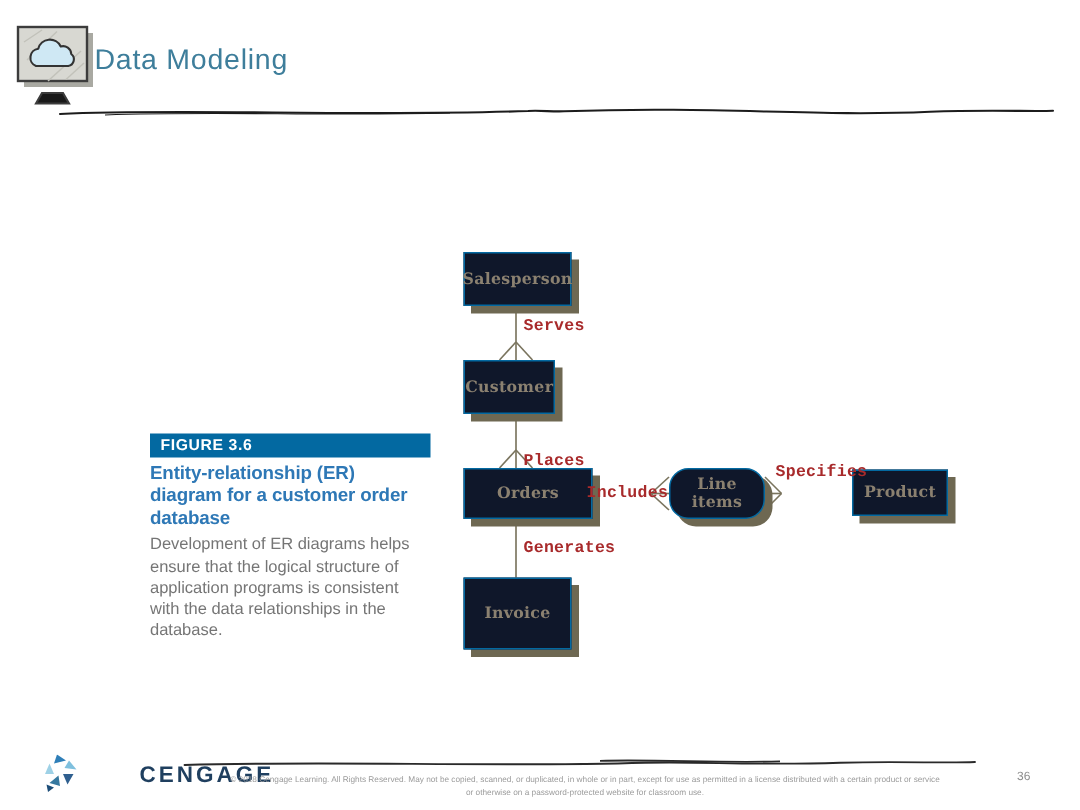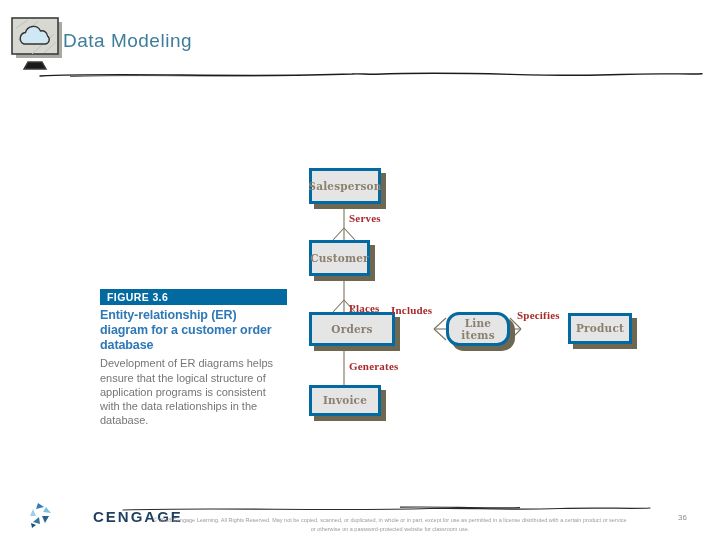--- a/index.html
+++ b/index.html
@@ -21,7 +21,7 @@
   .fig-body { margin-top:4px; color:#757575; font-size:11px; line-height:1.3; }
 
   
-  .entity { position:absolute; background:#e5e5e5; border:3px solid #0369a1;
+  .entity { position:absolute; background:#0f172a; border:1px solid #0369a1;
             box-shadow:5px 5px 0 #6e6852; display:flex; align-items:center; justify-content:center;
             font-family:"DejaVu Serif", serif; font-weight:bold; font-size:10.5px; color:#8b8170;
             text-align:center; line-height:1.15; letter-spacing:0.2px; }

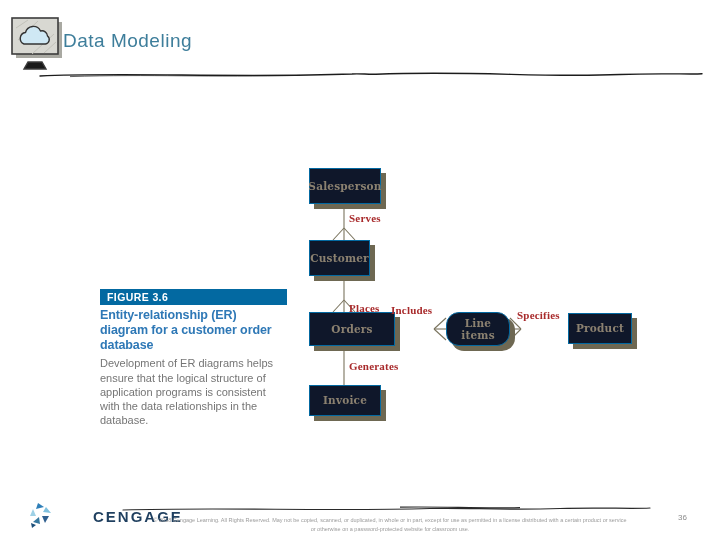--- a/index.html
+++ b/index.html
@@ -32,7 +32,7 @@
   .e-lineitems   { left:446px; top:312px; width:64px; height:34px; padding:0 10px;border-radius:13px; }
   .e-product     { left:568px; top:313px; width:64px; height:31px; }
 
-  .rel { position:absolute; font-family:Liberation Serif, serif; font-weight:bold; font-size:11px;
+  .rel { position:absolute; font-family:Liberation Mono, monospace; font-weight:bold; font-size:11px;
          color:#a82a2b; letter-spacing:0.2px; }
   .r-serves    { left:349px; top:212px; }
   .r-places    { left:349px; top:302px; }

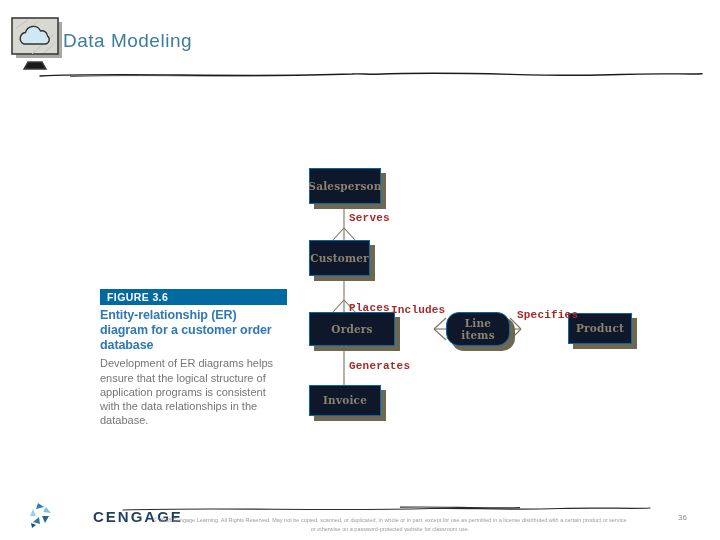--- a/index.html
+++ b/index.html
@@ -36,7 +36,7 @@
          color:#a82a2b; letter-spacing:0.2px; }
   .r-serves    { left:349px; top:212px; }
   .r-places    { left:349px; top:302px; }
-  .r-includes  { left:391px; top:304px; }
+  .r-includes  { left:391px; top:323px; }
   .r-specifies { left:517px; top:309px; }
   .r-generates { left:349px; top:360px; }
 

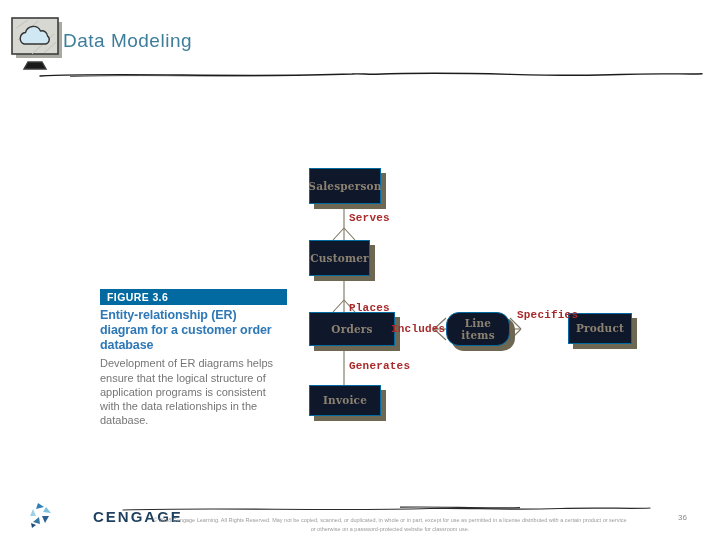--- a/index.html
+++ b/index.html
@@ -28,7 +28,7 @@
   .e-salesperson { left:309px; top:168px; width:72px; height:36px; }
   .e-customer    { left:309px; top:240px; width:61px; height:36px; }
   .e-orders      { left:309px; top:312px; width:86px; height:34px; }
-  .e-invoice     { left:309px; top:385px; width:72px; height:31px; }
+  .e-invoice     { left:309px; top:385px; width:72px; height:48px; }
   .e-lineitems   { left:446px; top:312px; width:64px; height:34px; padding:0 10px;border-radius:13px; }
   .e-product     { left:568px; top:313px; width:64px; height:31px; }
 

